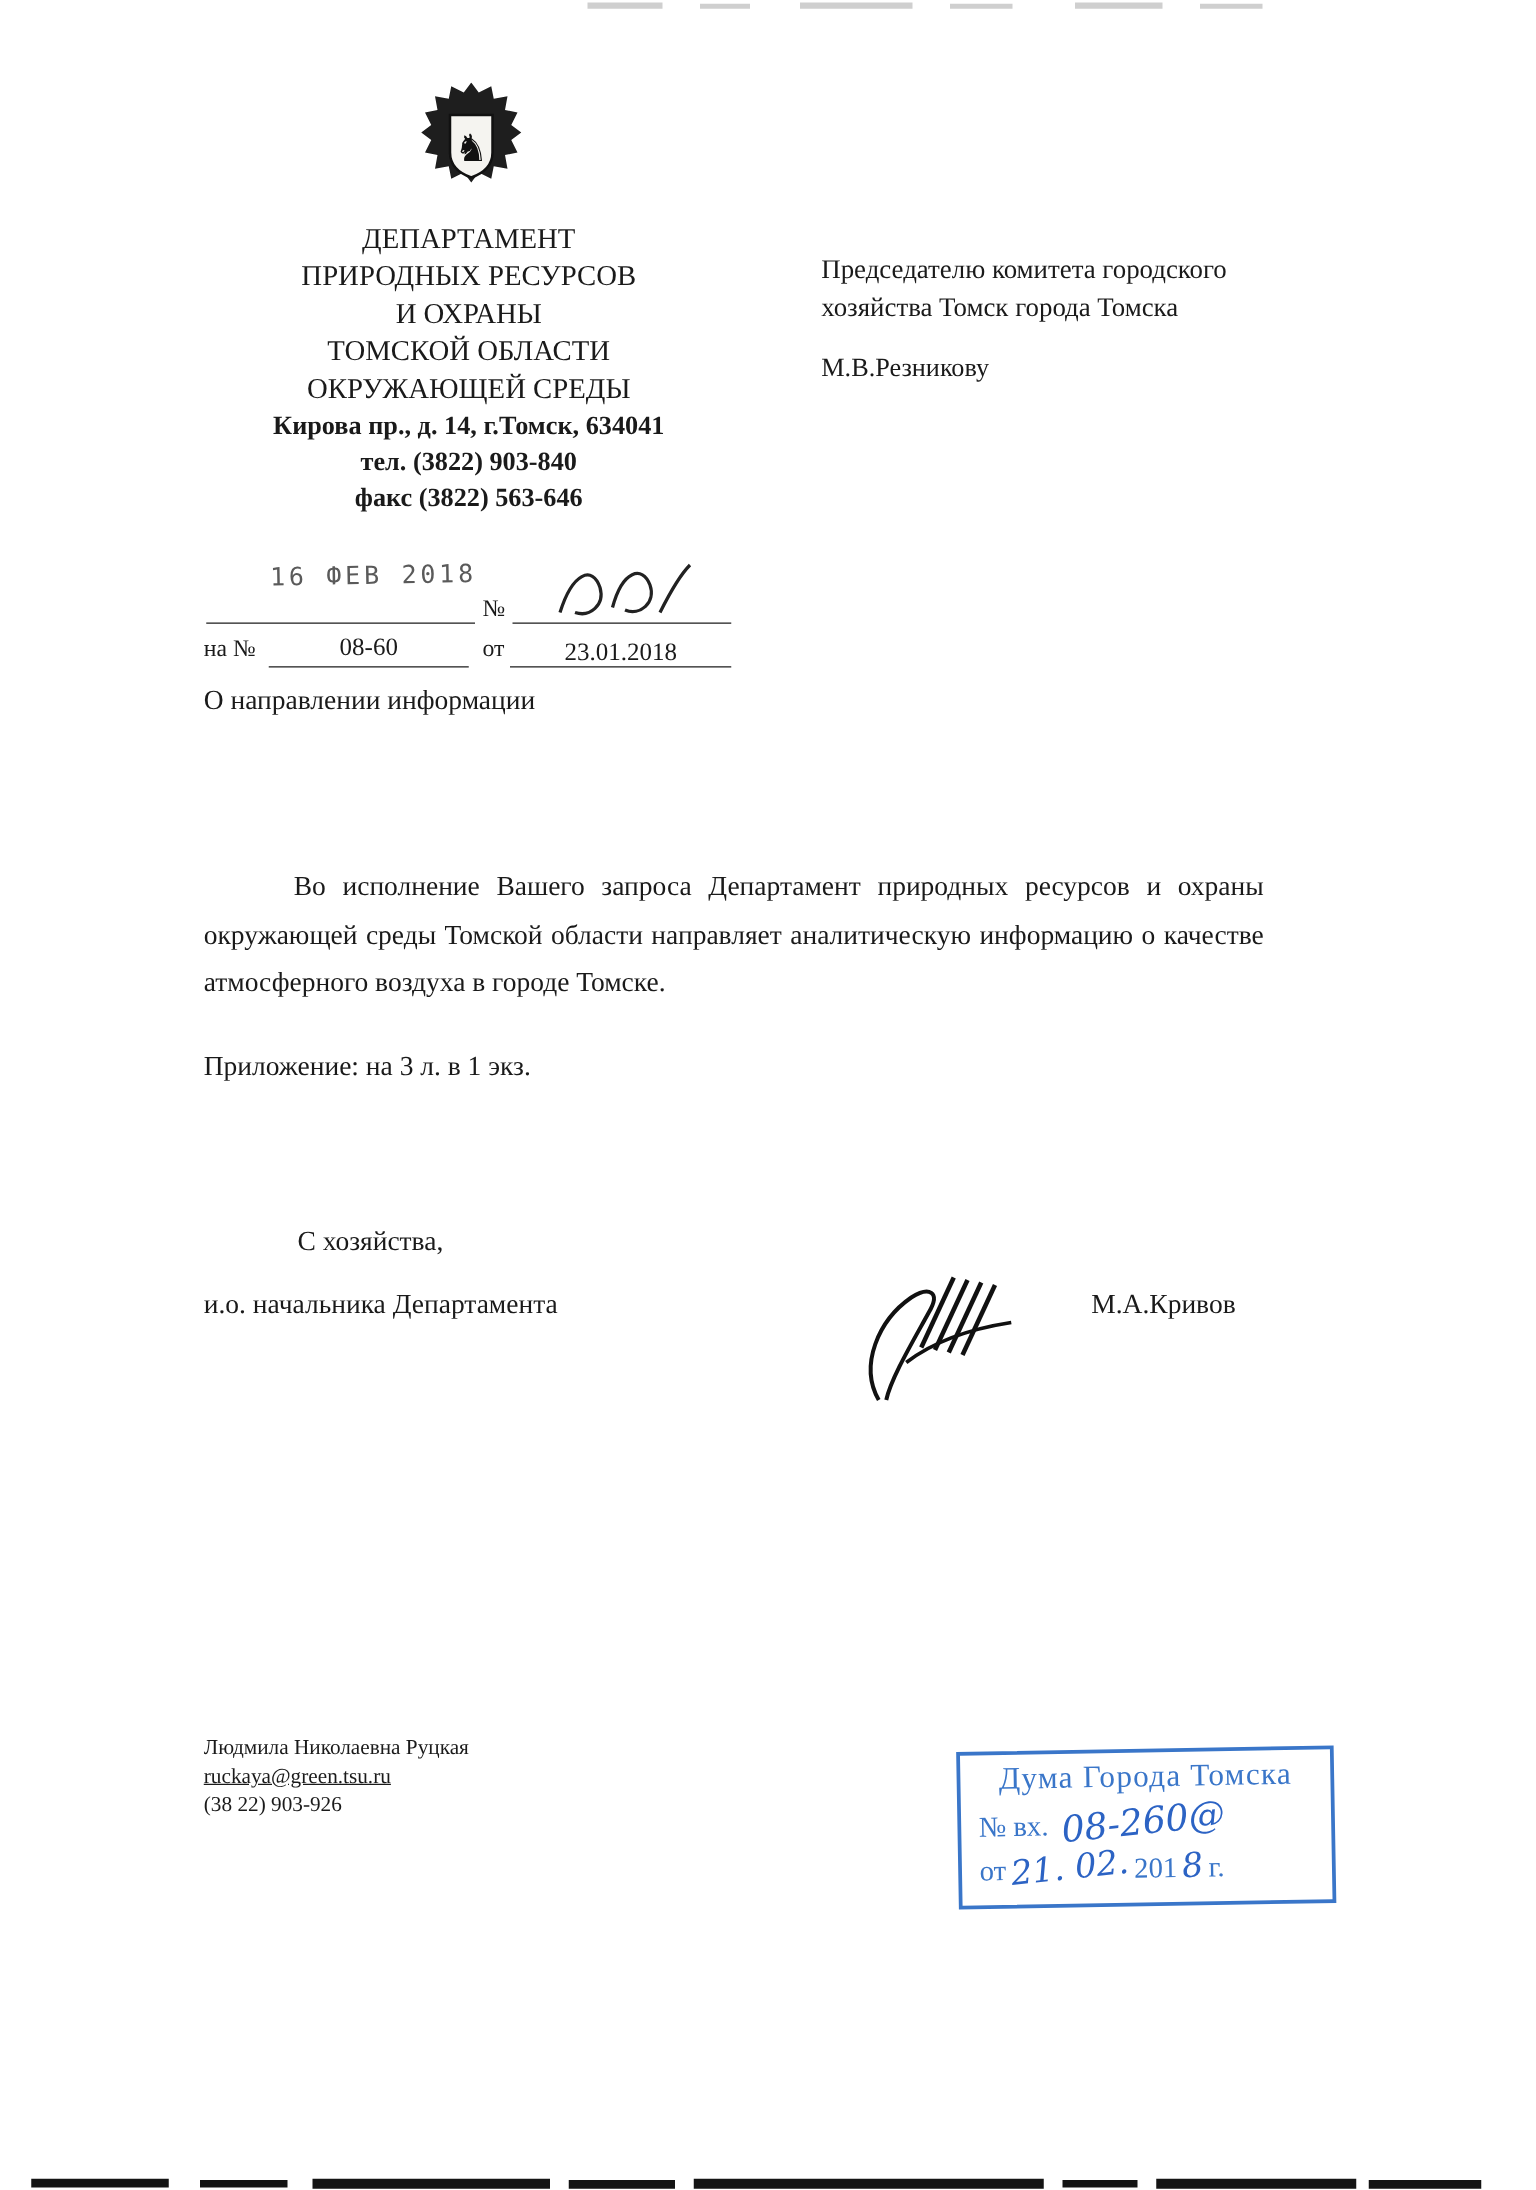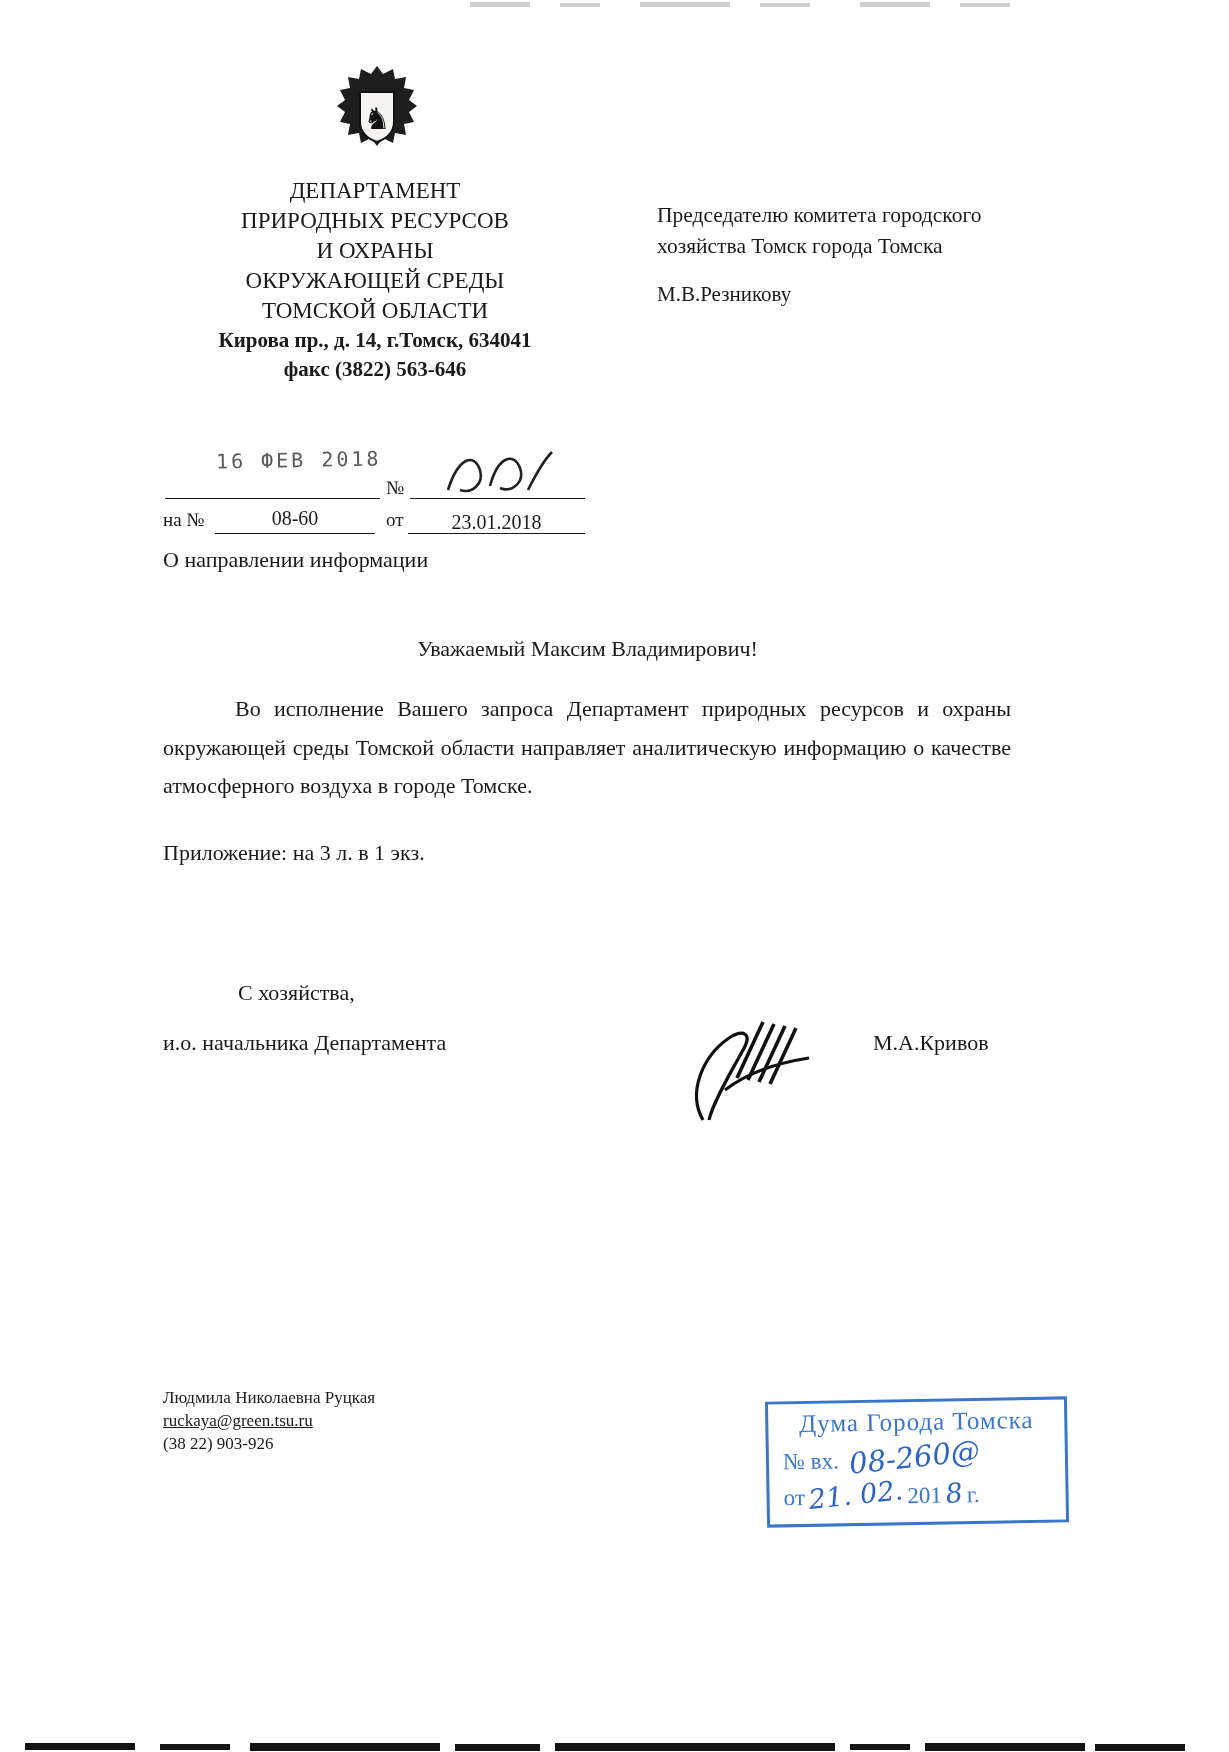--- a/index.html
+++ b/index.html
@@ -102,8 +102,8 @@
     <div class="org-line">ДЕПАРТАМЕНТ</div>
     <div class="org-line">ПРИРОДНЫХ РЕСУРСОВ</div>
     <div class="org-line">И ОХРАНЫ</div>
+    <div class="org-line">ТОМСКОЙ ОБЛАСТИ</div>
     <div class="org-line">ОКРУЖАЮЩЕЙ СРЕДЫ</div>
-    <div class="org-line">ТОМСКОЙ ОБЛАСТИ</div>
     <div class="contact-line">Кирова пр., д. 14, г.Томск, 634041</div>
     <div class="contact-line">факс (3822) 563-646</div>
   </div>

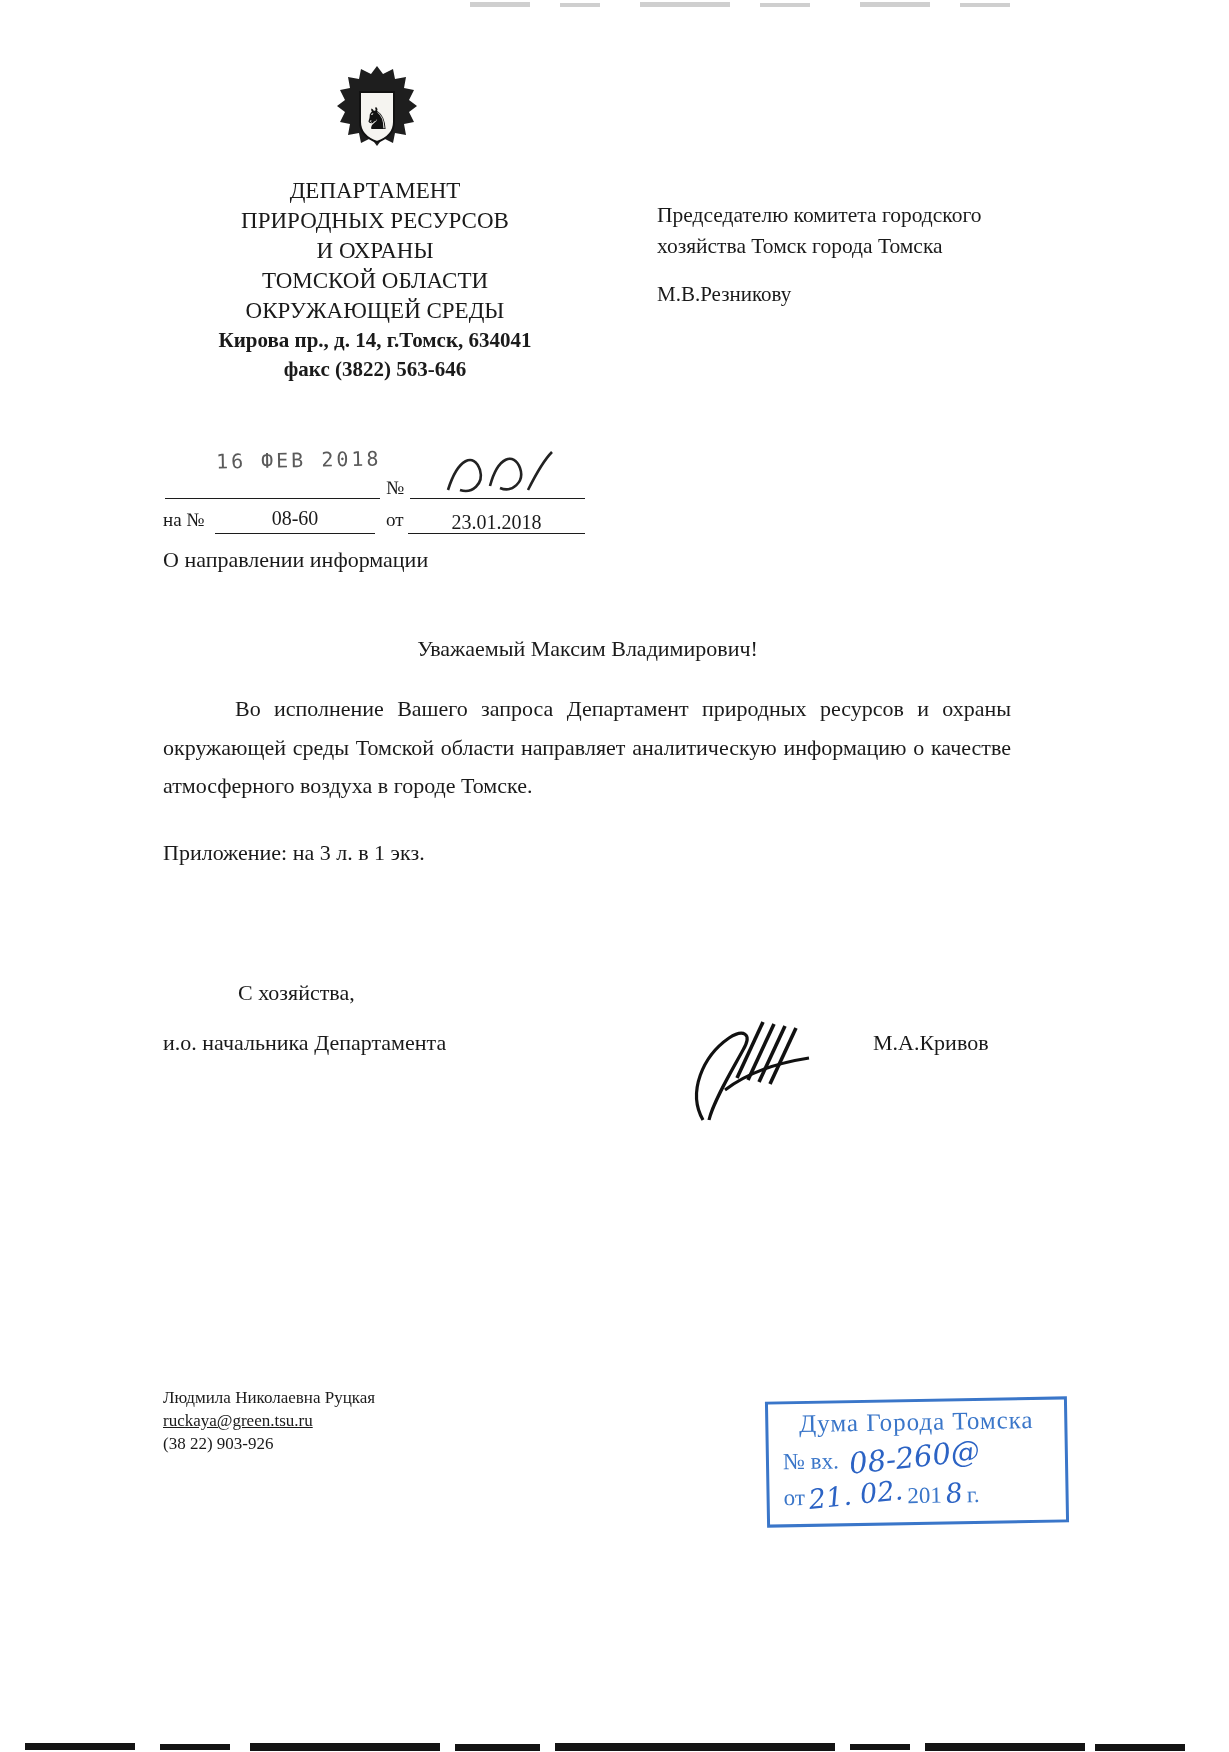--- a/index.html
+++ b/index.html
@@ -105,6 +105,7 @@
     <div class="org-line">ТОМСКОЙ ОБЛАСТИ</div>
     <div class="org-line">ОКРУЖАЮЩЕЙ СРЕДЫ</div>
     <div class="contact-line">Кирова пр., д. 14, г.Томск, 634041</div>
+    <div class="contact-line">тел. (3822) 903-840</div>
     <div class="contact-line">факс (3822) 563-646</div>
   </div>
 

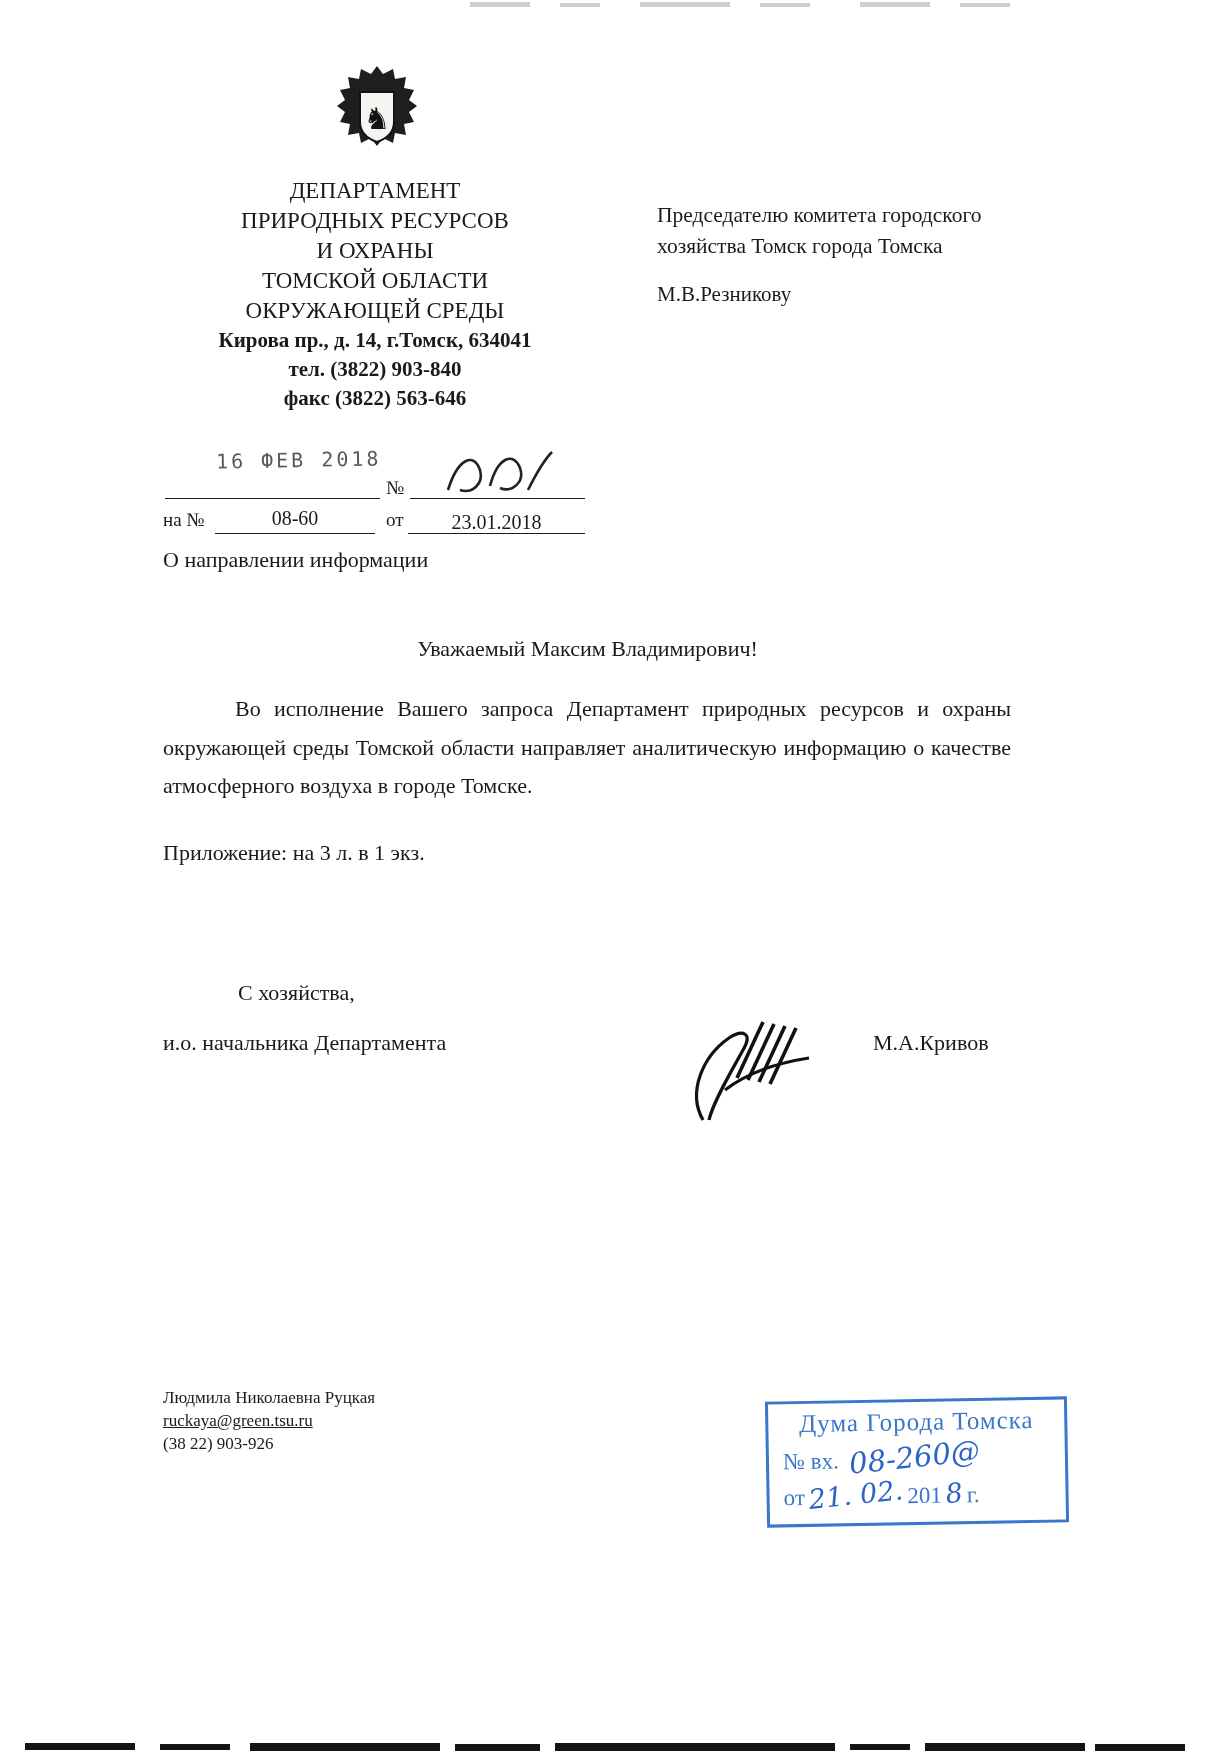--- a/index.html
+++ b/index.html
@@ -138,7 +138,6 @@
 
   <div class="abs subject">О направлении информации</div>
 
-  <div class="abs salutation">Уважаемый Максим Владимирович!</div>
   <div class="abs paragraph">Во исполнение Вашего запроса Департамент природных ресурсов и охраны окружающей среды Томской области направляет аналитическую информацию о качестве атмосферного воздуха в городе Томске.</div>
   <div class="abs attachment">Приложение: на 3 л. в 1 экз.</div>
   <div class="abs closing">С хозяйства,</div>

